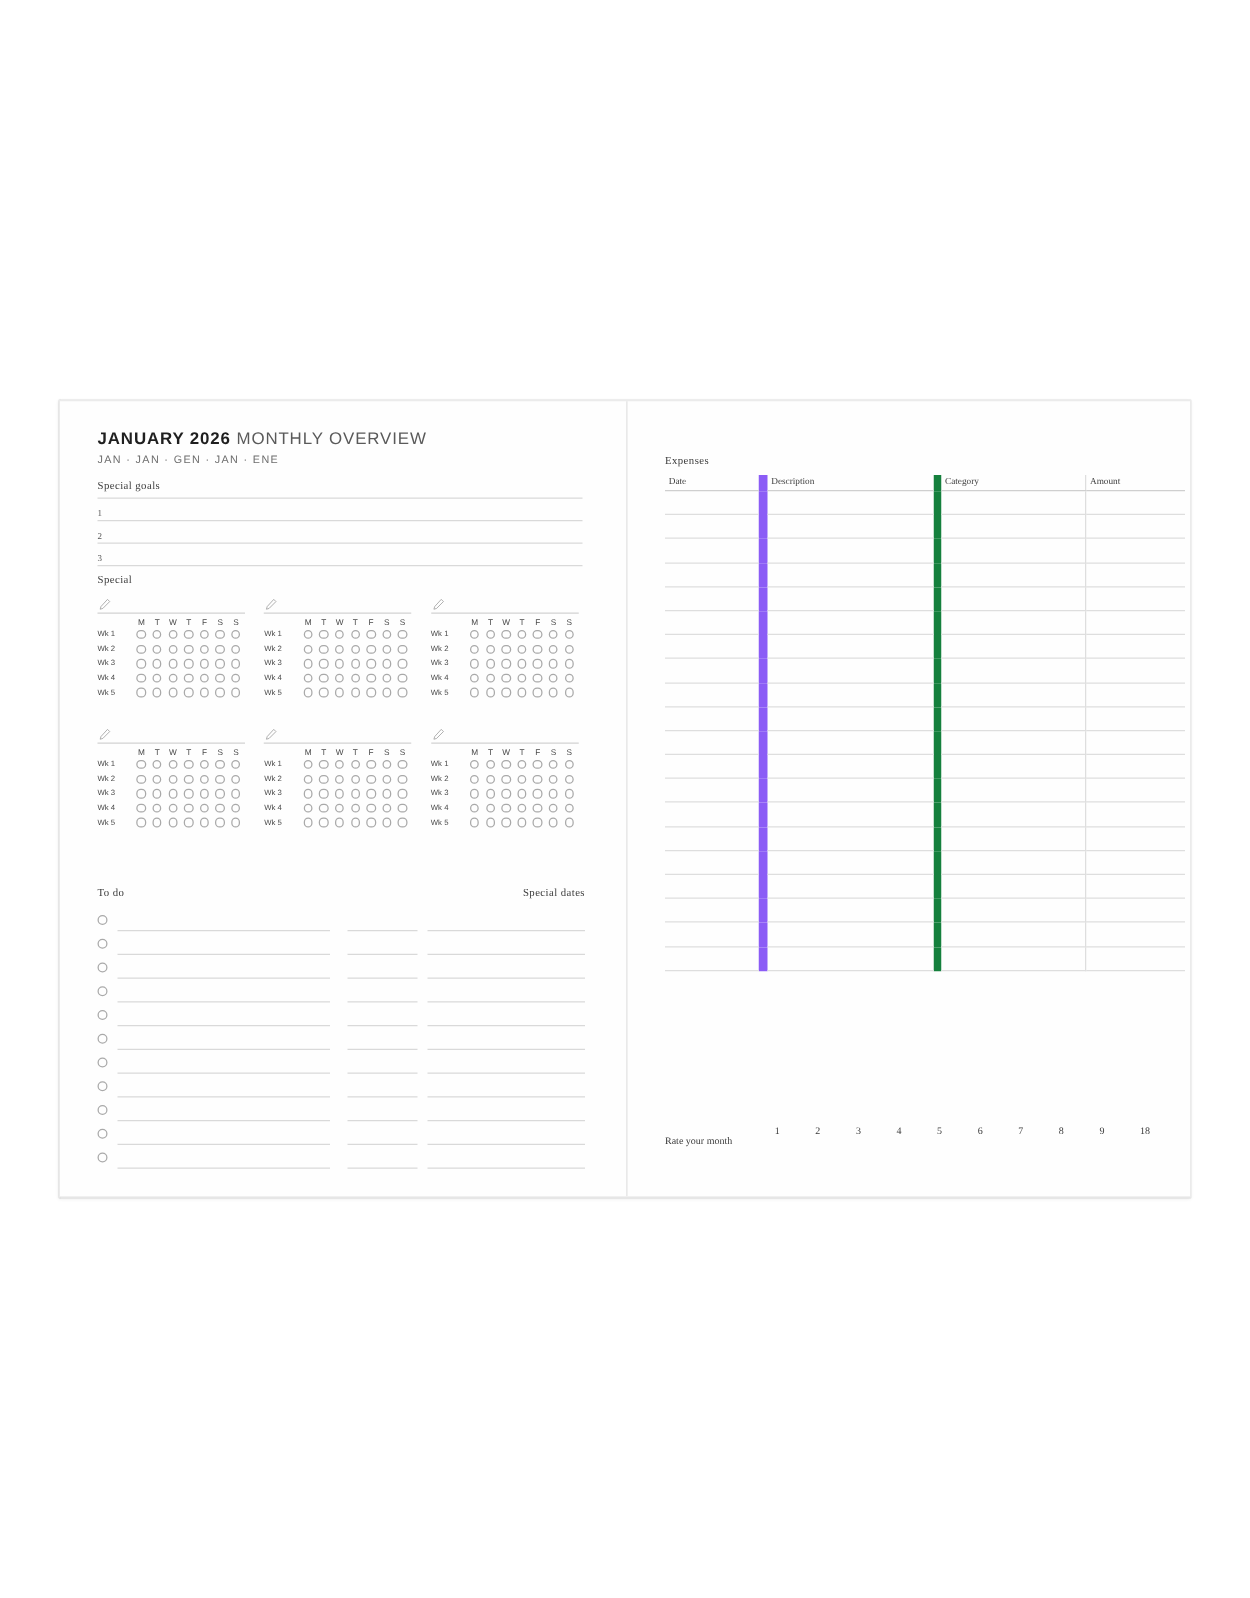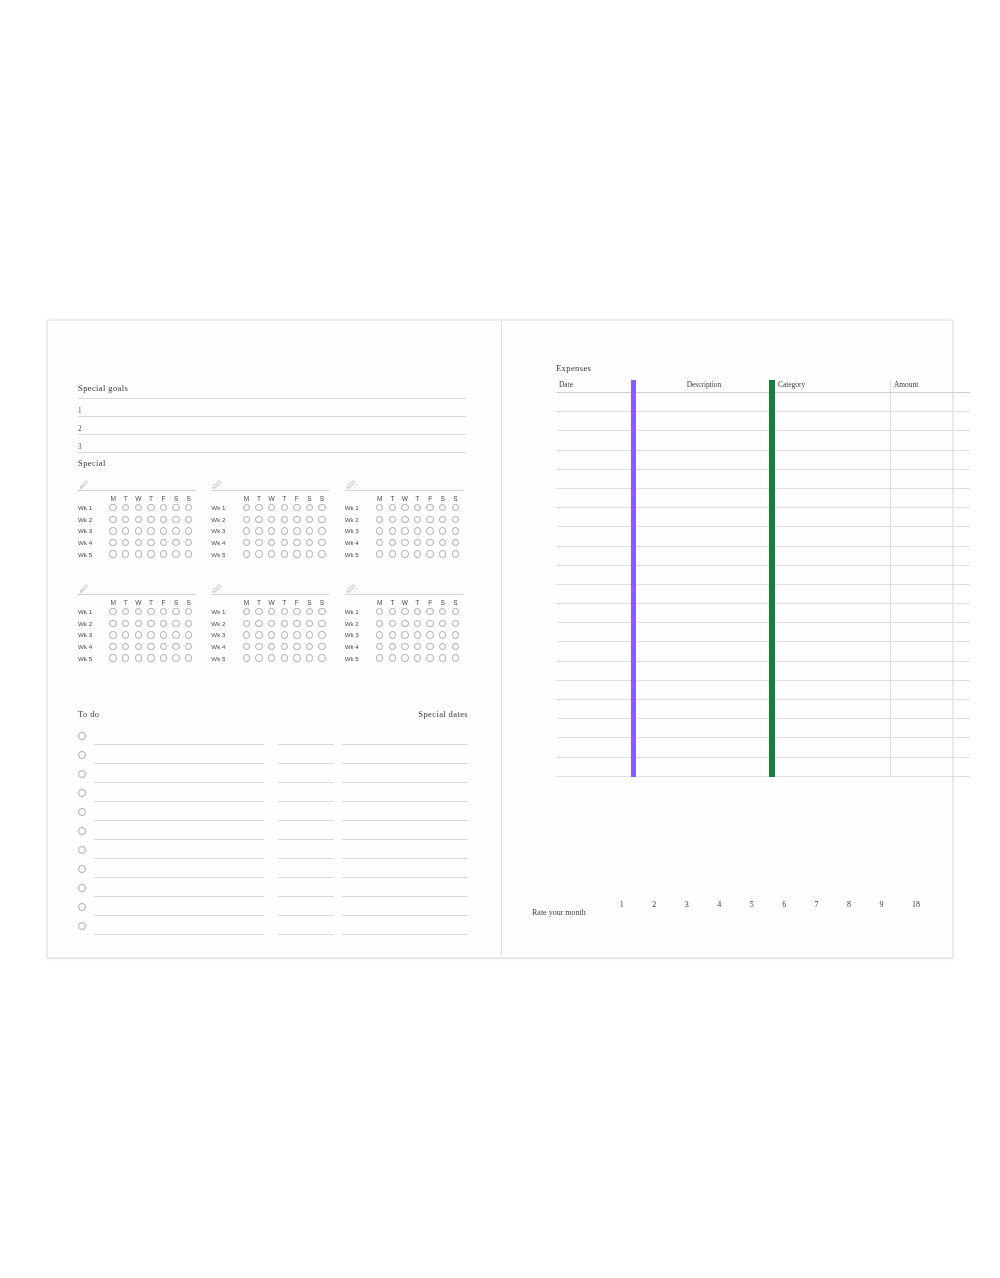--- a/index.html
+++ b/index.html
@@ -318,6 +318,13 @@
 
   <div class="page left">
 
+    <div class="title-block">
+      <div class="title-line">
+        <span class="strong">JANUARY 2026</span>
+        <span class="light">MONTHLY OVERVIEW</span>
+      </div>
+      <div class="subtitle-line">JAN · JAN · GEN · JAN · ENE</div>
+    </div>
 
     <div id="monthly-goals">
       <div class="section-label">Special goals</div>

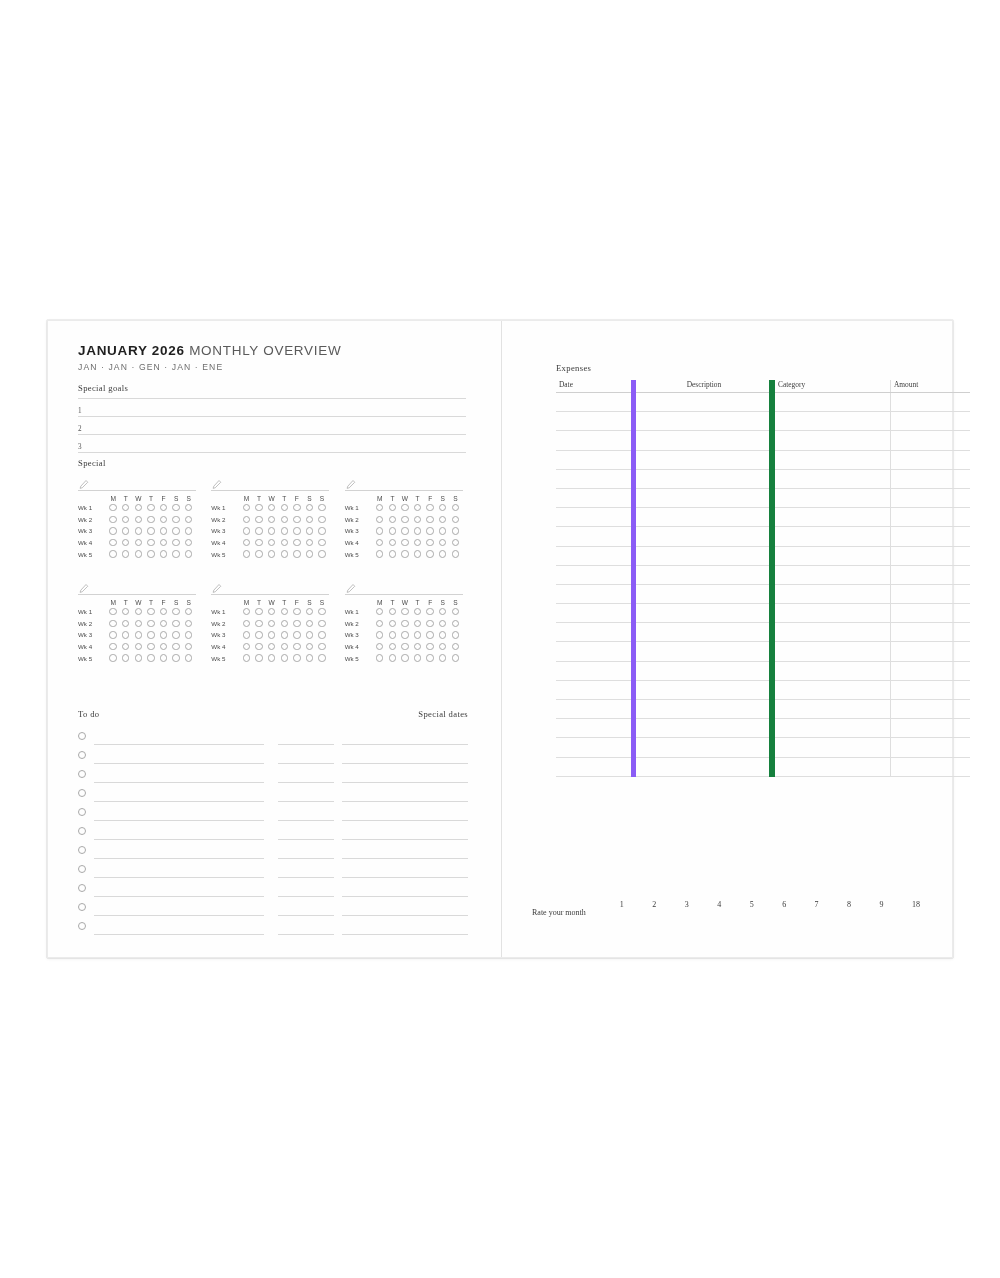--- a/index.html
+++ b/index.html
@@ -240,7 +240,6 @@
     left: 30px;
     top: 42px;
     width: 390px;
-    margin-left: 24px;
   }
   table.exp {
     margin-top: 7px;

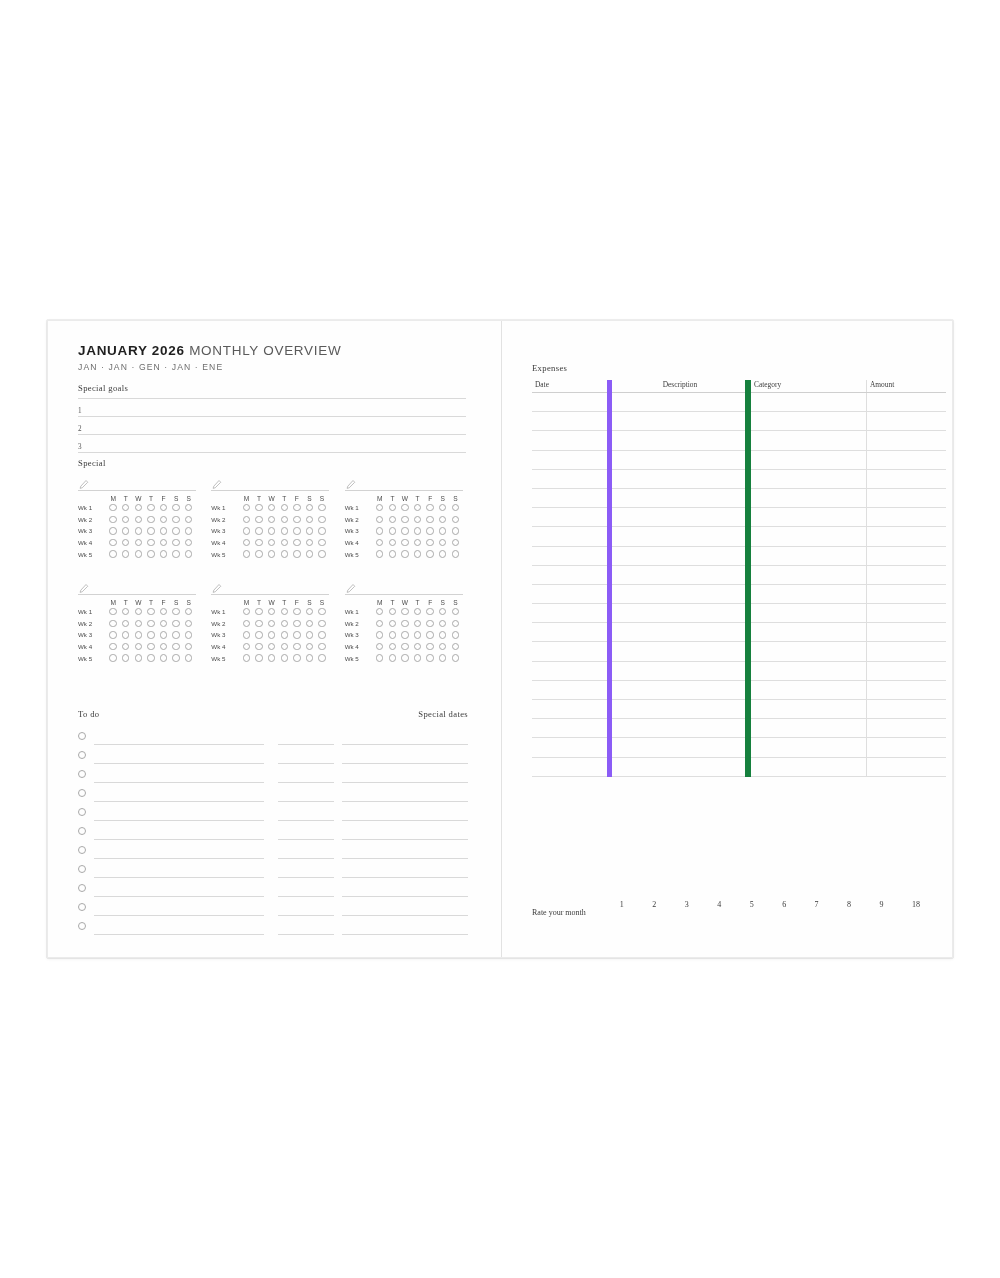--- a/index.html
+++ b/index.html
@@ -264,7 +264,7 @@
   }
   table.exp td:last-child { border-right: none; }
   table.exp th.c0, table.exp td.c0 { width: 72px; }
-  table.exp th.c1, table.exp td.c1 { width: 130px; border-left: 5px solid #8b5cf6; text-align: center; }
+  table.exp th.c1, table.exp td.c1 { width: 130px; border-left: 7px solid #8b5cf6; }
   table.exp th.c2, table.exp td.c2 { width: 112px; border-left: 6px solid #15803d; }
   table.exp th.c3, table.exp td.c3 { width: 76px; border-left: 1px solid #dedede; }
 

